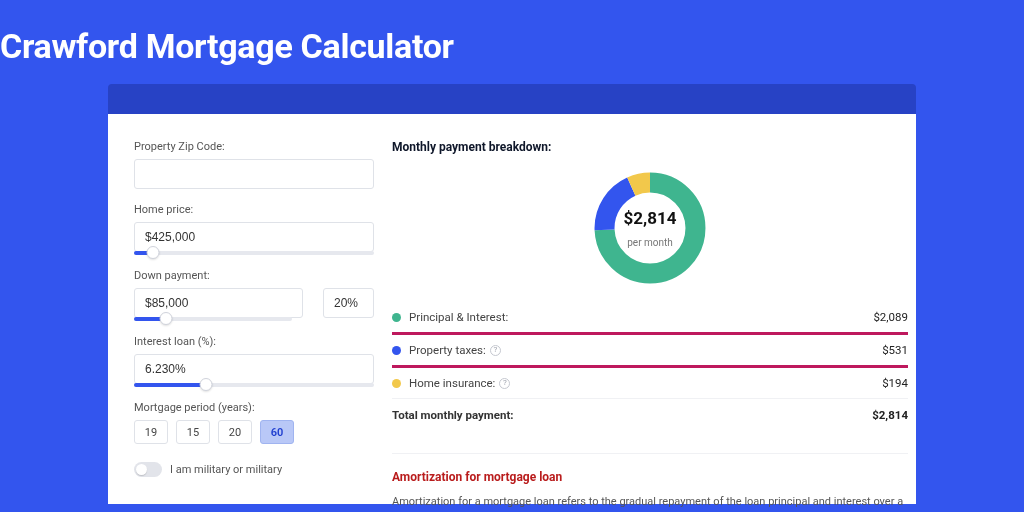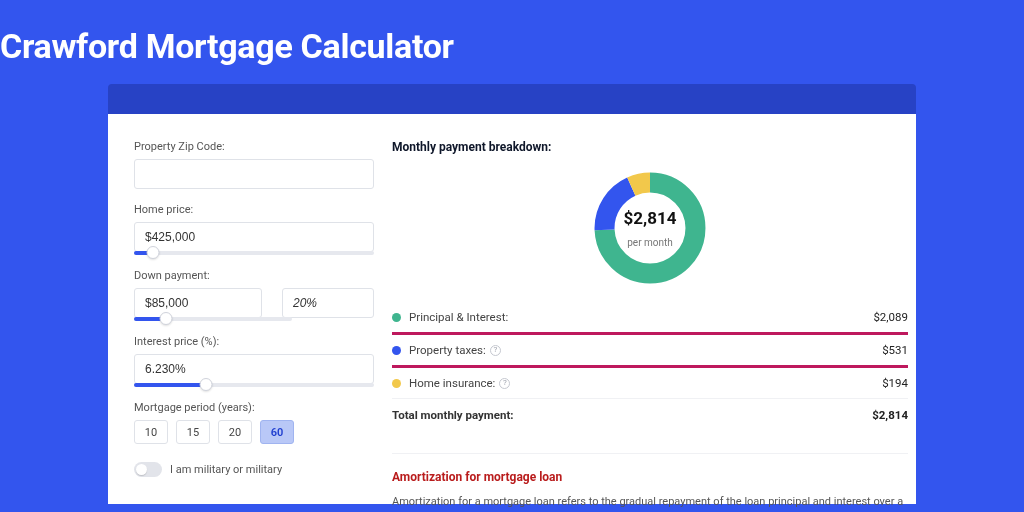--- a/index.html
+++ b/index.html
@@ -17,7 +17,7 @@
   .slider-thumb { position: absolute; width: 13px; height: 13px; background: #fff; border: 1px solid #d0d3dc; border-radius: 50%; top: -5px; transform: translateX(-50%); box-shadow: 0 1px 2px rgba(0,0,0,.12); }
   .dp-row { display: flex; gap: 20px; }
   .dp-amt { flex: 1; }
-  .dp-pct { width: 92px; font-style: italic; }
+  .dp-pct { width: 51px; }
   .period-row { display: flex; gap: 8px; }
   .period-btn { width: 34px; height: 24px; border: 1px solid #dfe2e8; border-radius: 3px; background: #fff; font-size: 11px; color: #444; display: flex; align-items: center; justify-content: center; cursor: pointer; }
   .period-btn.active { background: #b9c8f7; border-color: #a0b4f0; color: #1f3ecf; font-weight: 600; }

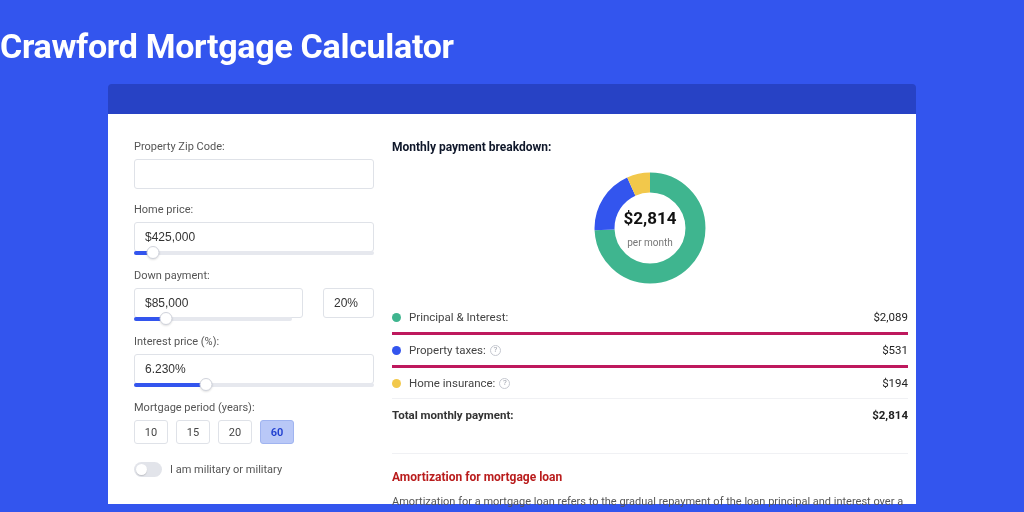--- a/index.html
+++ b/index.html
@@ -80,7 +80,7 @@
     </div>
 
     <div class="field">
-      <label class="field-label">Interest price (%):</label>
+      <label class="field-label">Interest loan (%):</label>
       <input class="input" value="6.230%" style="">
       <div class="slider-track">
         <div class="slider-fill" id="ir-fill" style="width: 30%;"></div>

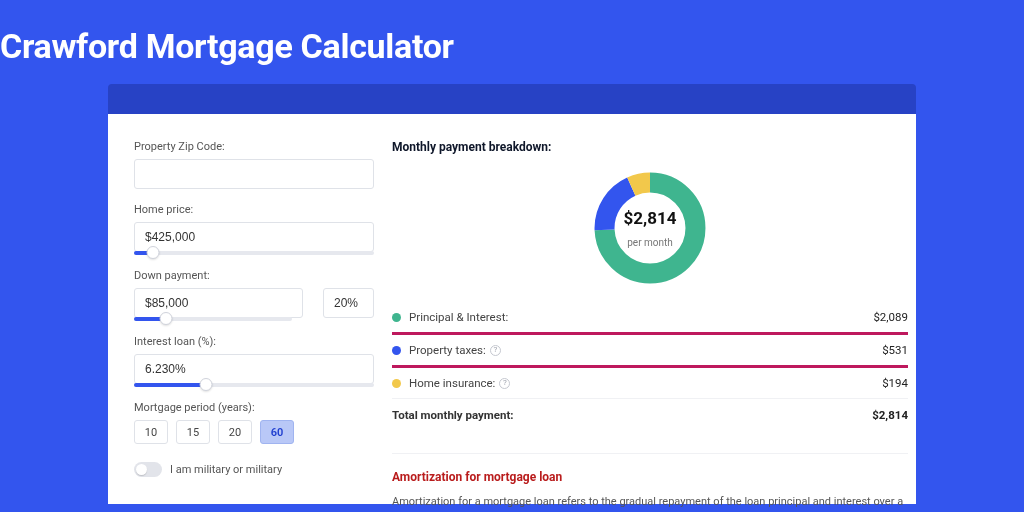--- a/index.html
+++ b/index.html
@@ -91,7 +91,7 @@
     <div class="field">
       <label class="field-label">Mortgage period (years):</label>
       <div class="period-row" id="period-row">
-          <div class="period-btn">10</div>
+          <div class="period-btn">19</div>
           <div class="period-btn">15</div>
           <div class="period-btn">20</div>
           <div class="period-btn active">60</div>

